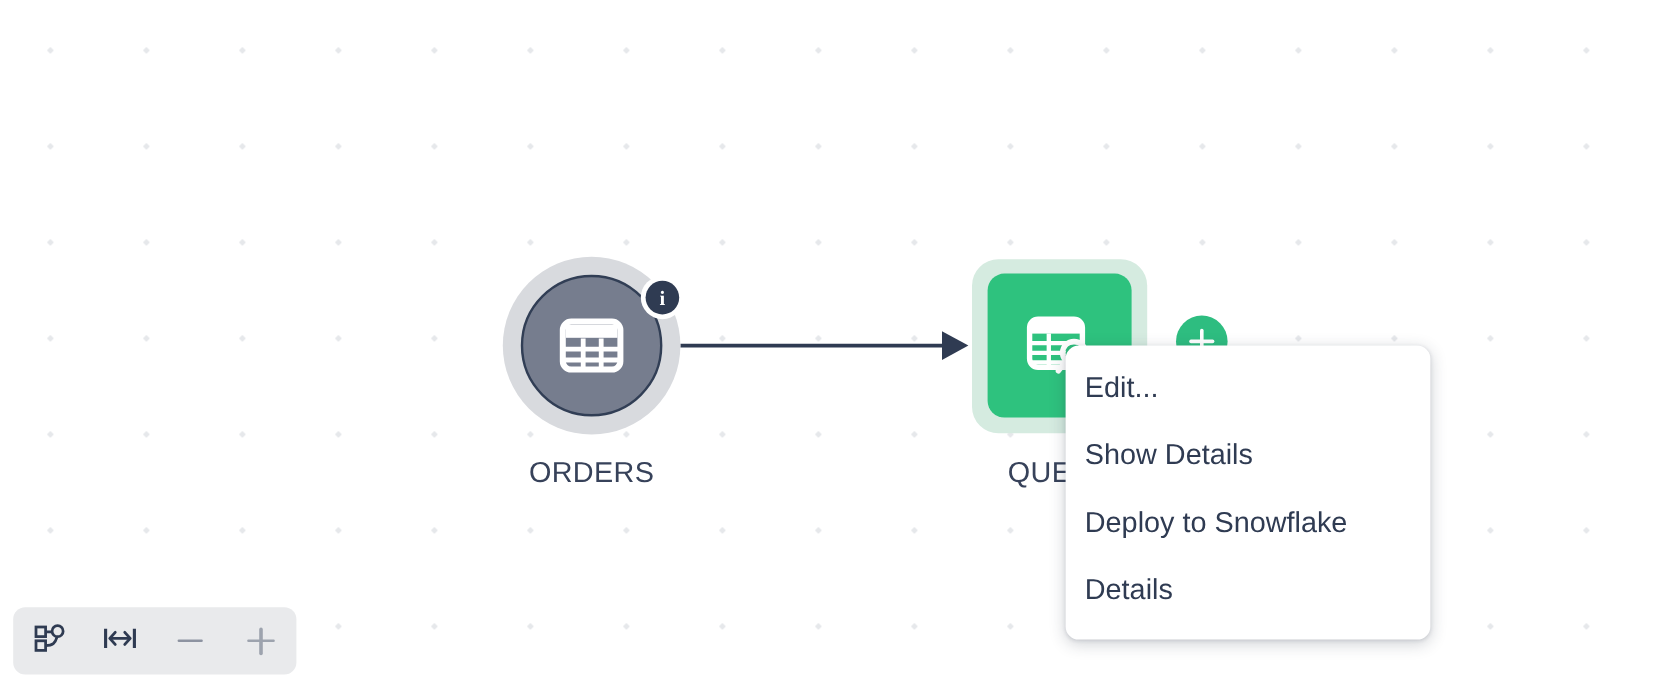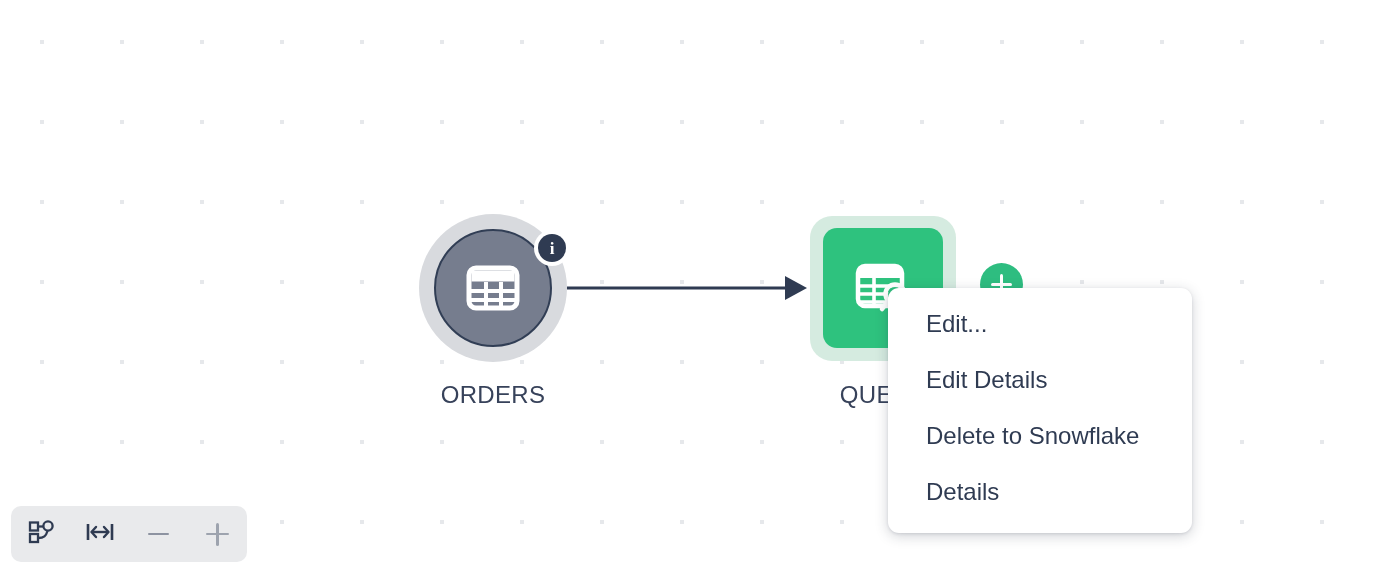--- a/index.html
+++ b/index.html
@@ -177,7 +177,7 @@
     height: 56px;
     display: flex;
     align-items: center;
-    padding-left: 38px;
+    padding-left: 16px;
     font-size: 24px;
     color: #2f3b52;
     cursor: default;

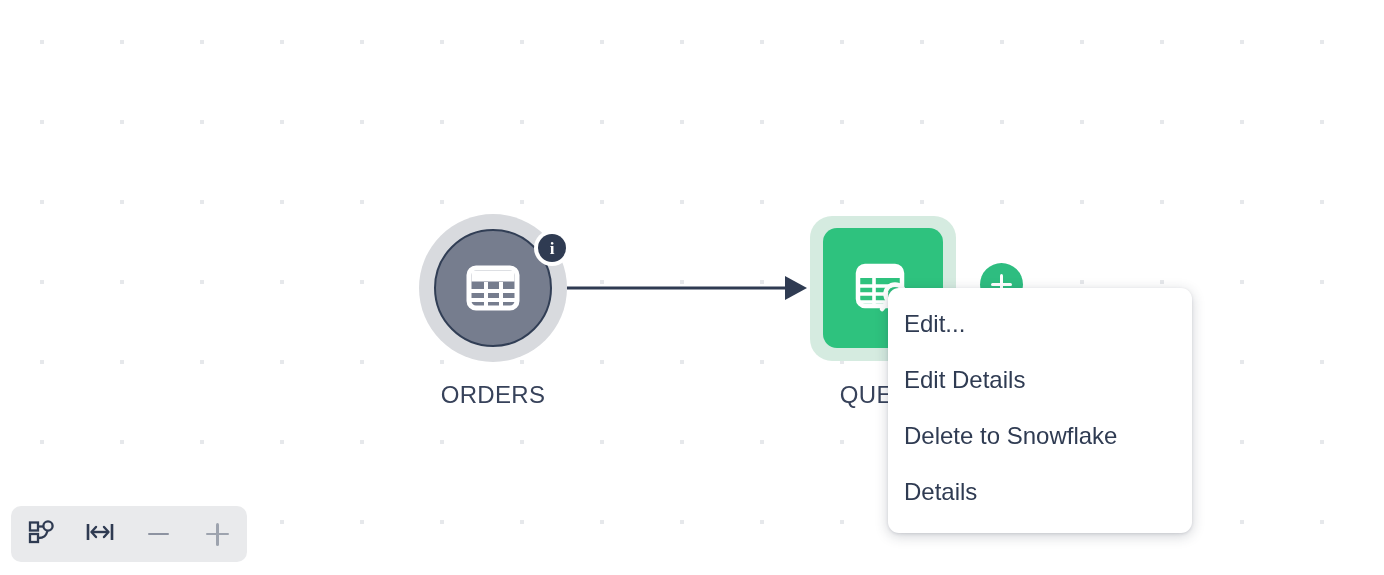--- a/index.html
+++ b/index.html
@@ -283,7 +283,7 @@
 
   <div class="context-menu">
     <div class="menu-item">Edit...</div>
-    <div class="menu-item">Edit Details</div>
+    <div class="menu-item">Show Details</div>
     <div class="menu-item">Delete to Snowflake</div>
     <div class="menu-item">Details</div>
   </div>

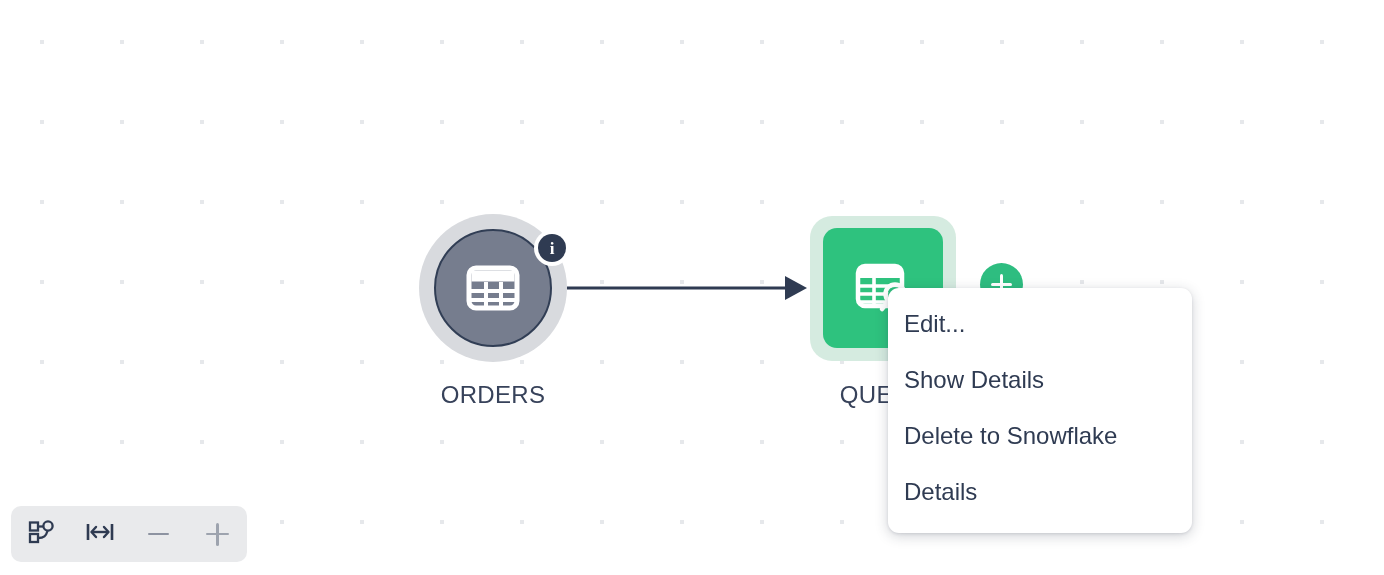--- a/index.html
+++ b/index.html
@@ -284,7 +284,7 @@
   <div class="context-menu">
     <div class="menu-item">Edit...</div>
     <div class="menu-item">Show Details</div>
-    <div class="menu-item">Delete to Snowflake</div>
+    <div class="menu-item">Deploy to Snowflake</div>
     <div class="menu-item">Details</div>
   </div>
 

